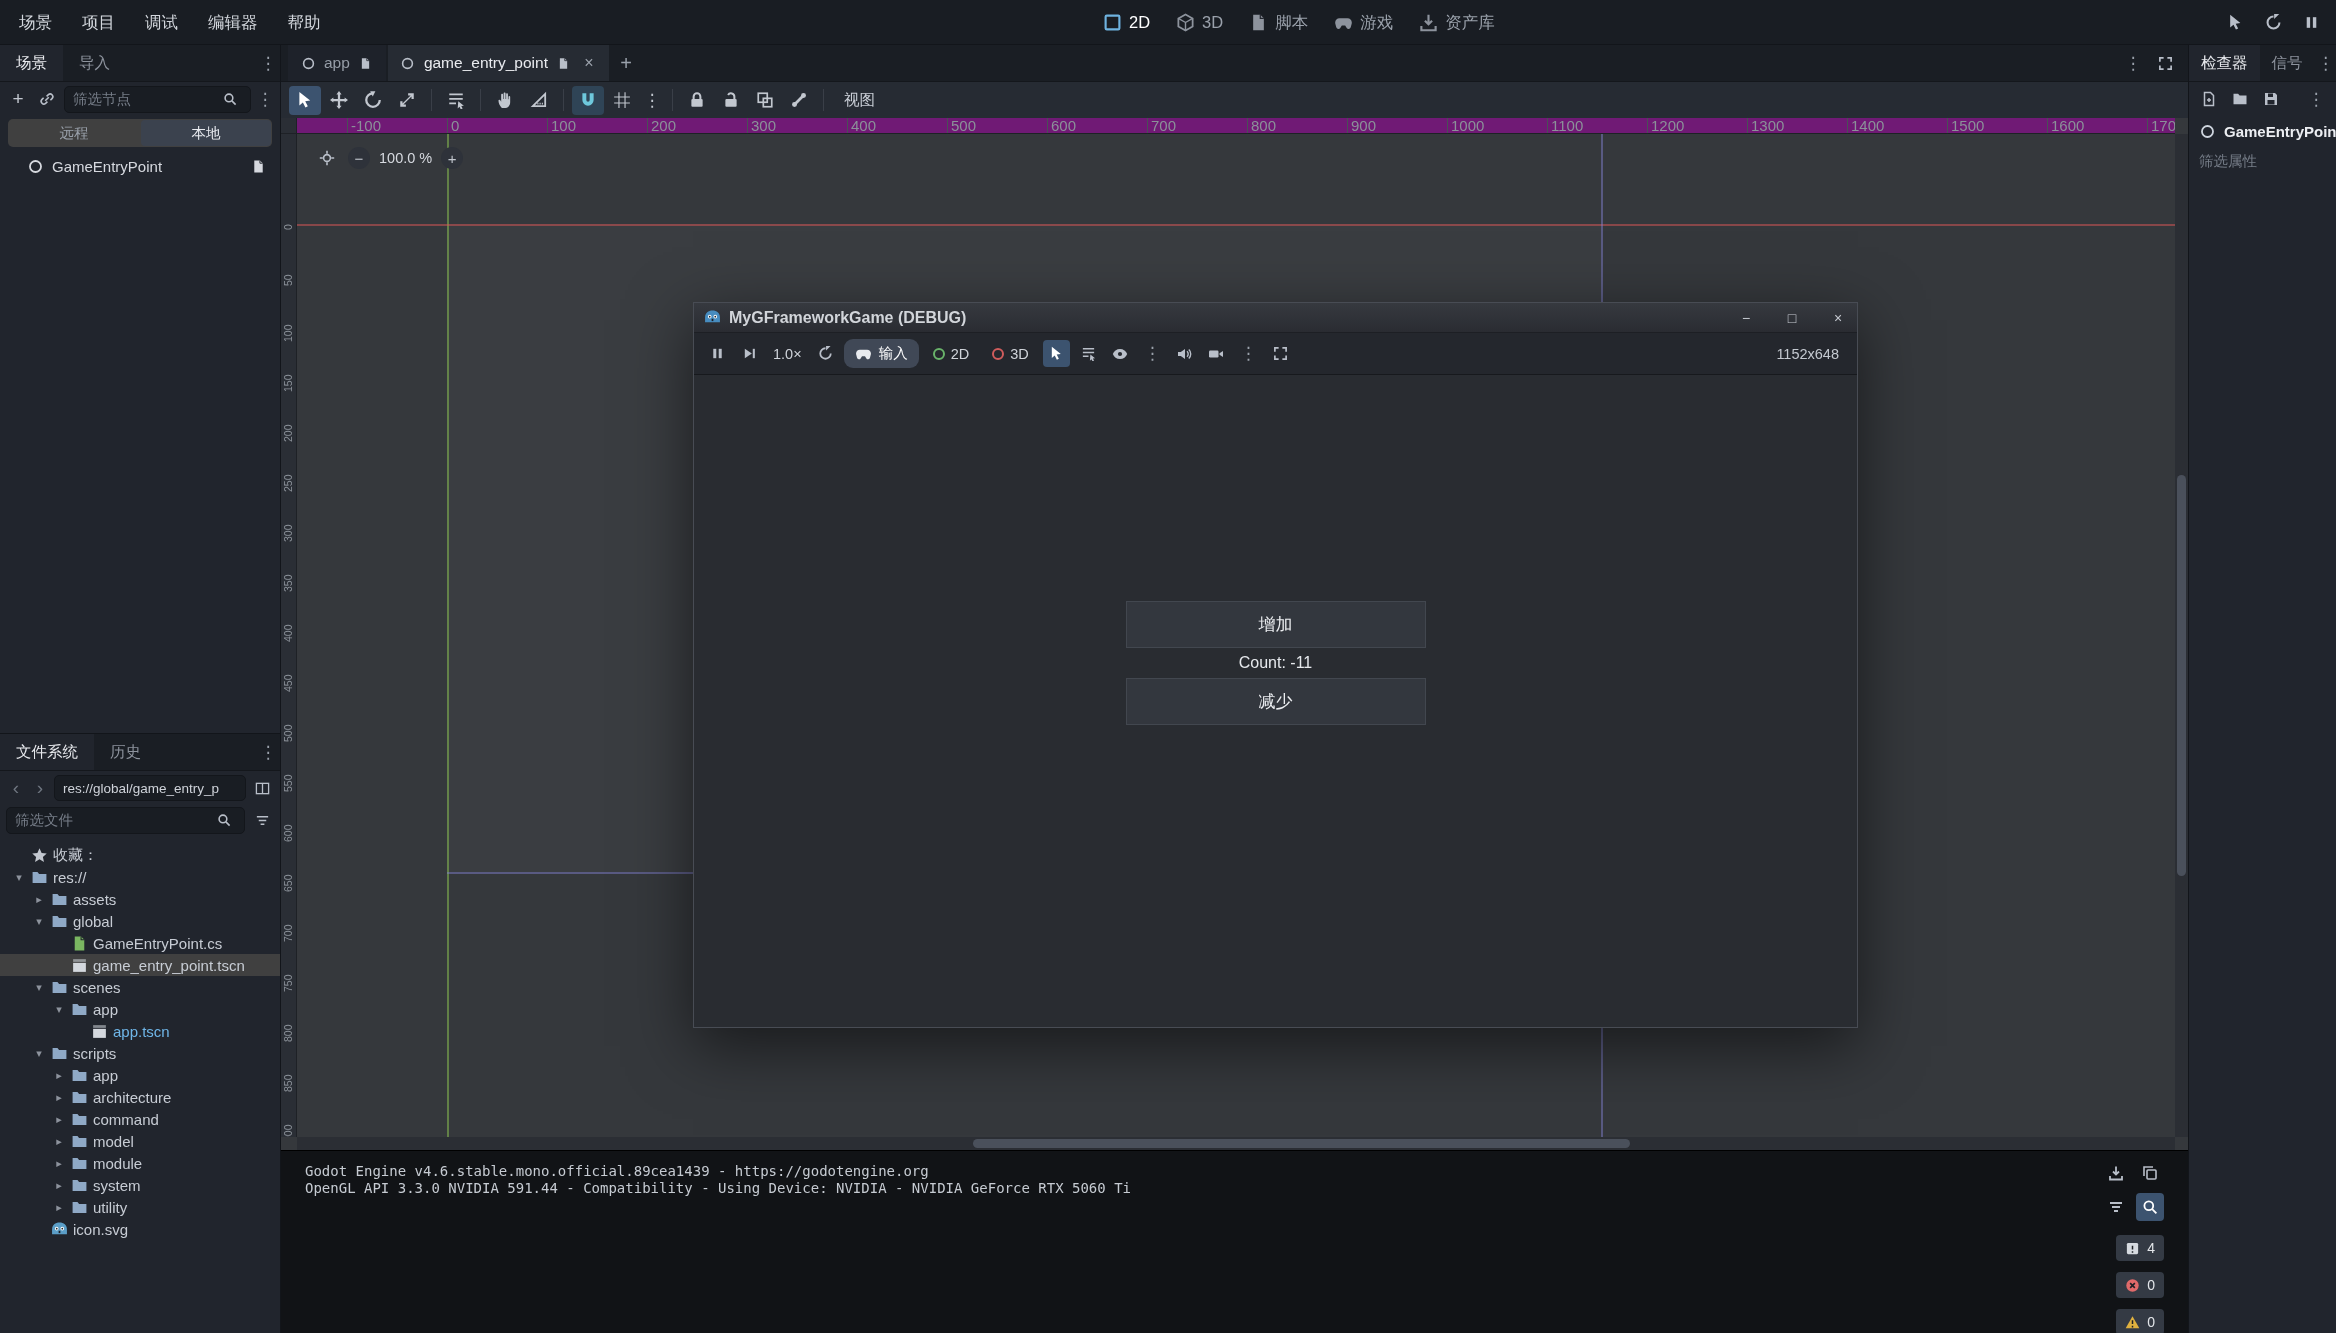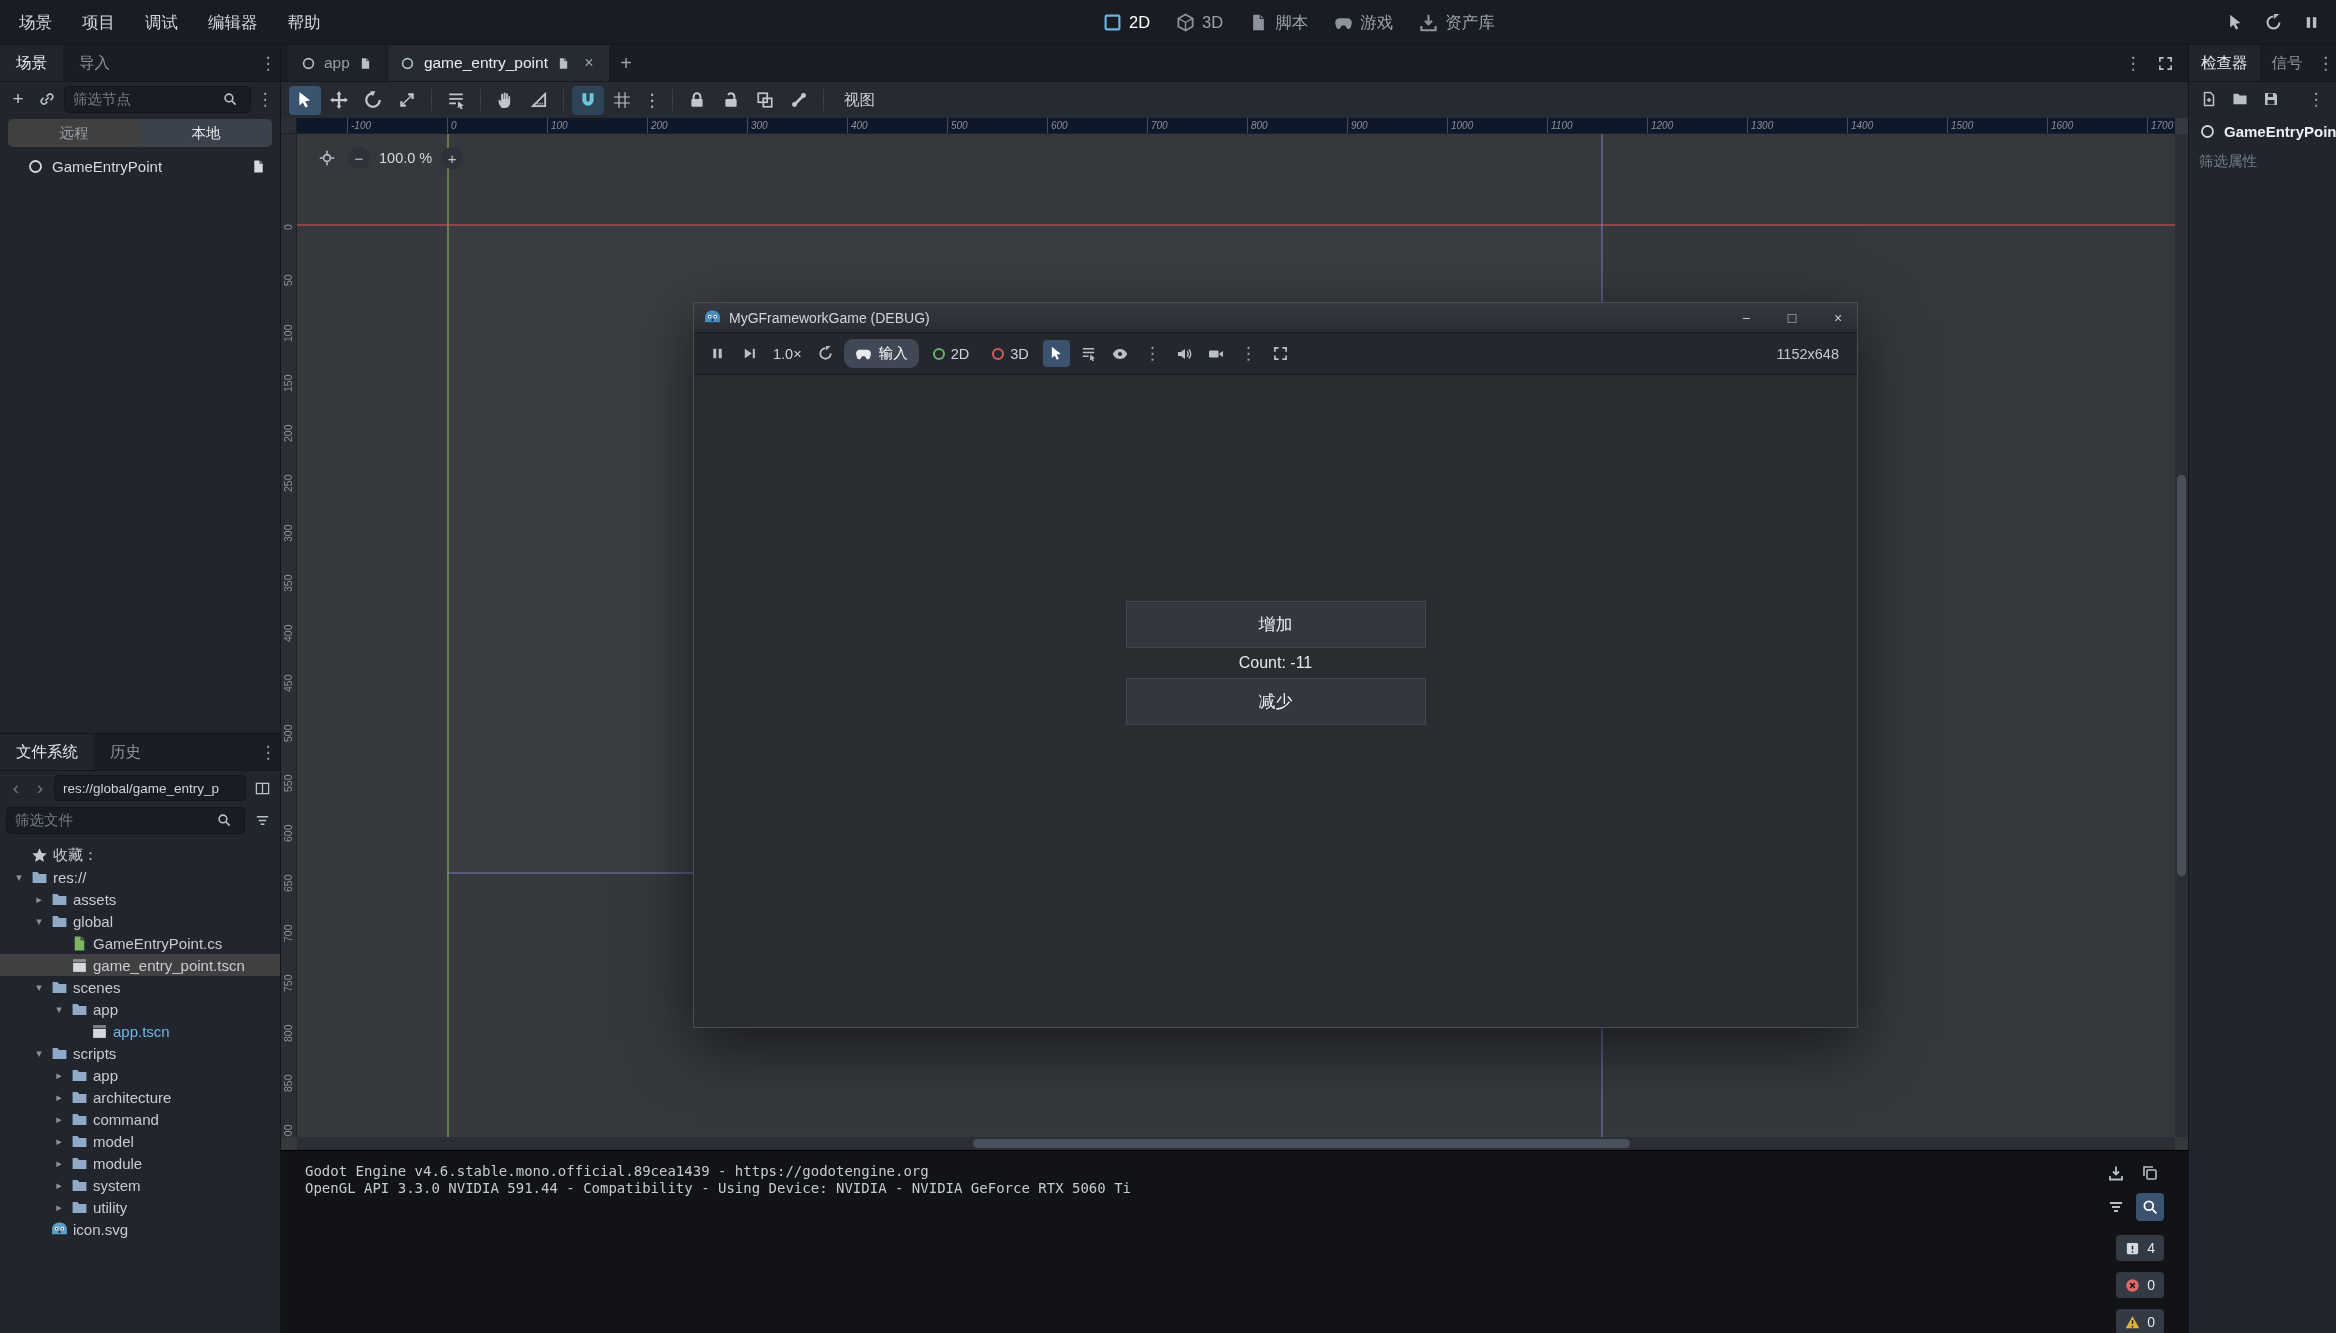--- a/index.html
+++ b/index.html
@@ -71,7 +71,7 @@
   
   .viewport{position:absolute;left:281px;top:118px;width:1907px;height:1032px;background:#35383c;overflow:hidden;z-index:1;}
   .corner{position:absolute;left:0;top:0;width:16px;height:16px;background:#2a2e35;border-right:1px solid #1e2126;border-bottom:1px solid #1e2126;}
-  .ruler-h{position:absolute;left:16px;top:0;right:13px;height:16px;background:#0f172a;border-bottom:1px solid #1e2126;display:flex;padding-left:50px;font-size:10px;color:#8b9199;overflow:hidden;font-style:italic;}
+  .ruler-h{position:absolute;left:16px;top:0;right:13px;height:16px;background:#701a75;border-bottom:1px solid #1e2126;display:flex;padding-left:50px;font-size:15px;color:#8b9199;overflow:hidden;}
   .ruler-h span{width:100px;flex:none;border-left:1px solid #4a4f57;padding-left:3px;line-height:15px;}
   .ruler-v{position:absolute;left:0;top:16px;width:16px;bottom:13px;background:#2a2e35;border-right:1px solid #1e2126;padding-top:90px;font-size:10.5px;color:#8b9199;overflow:hidden;}
   .ruler-v span{display:block;height:50px;width:16px;writing-mode:vertical-rl;transform:rotate(180deg);line-height:15px;text-align:right;}

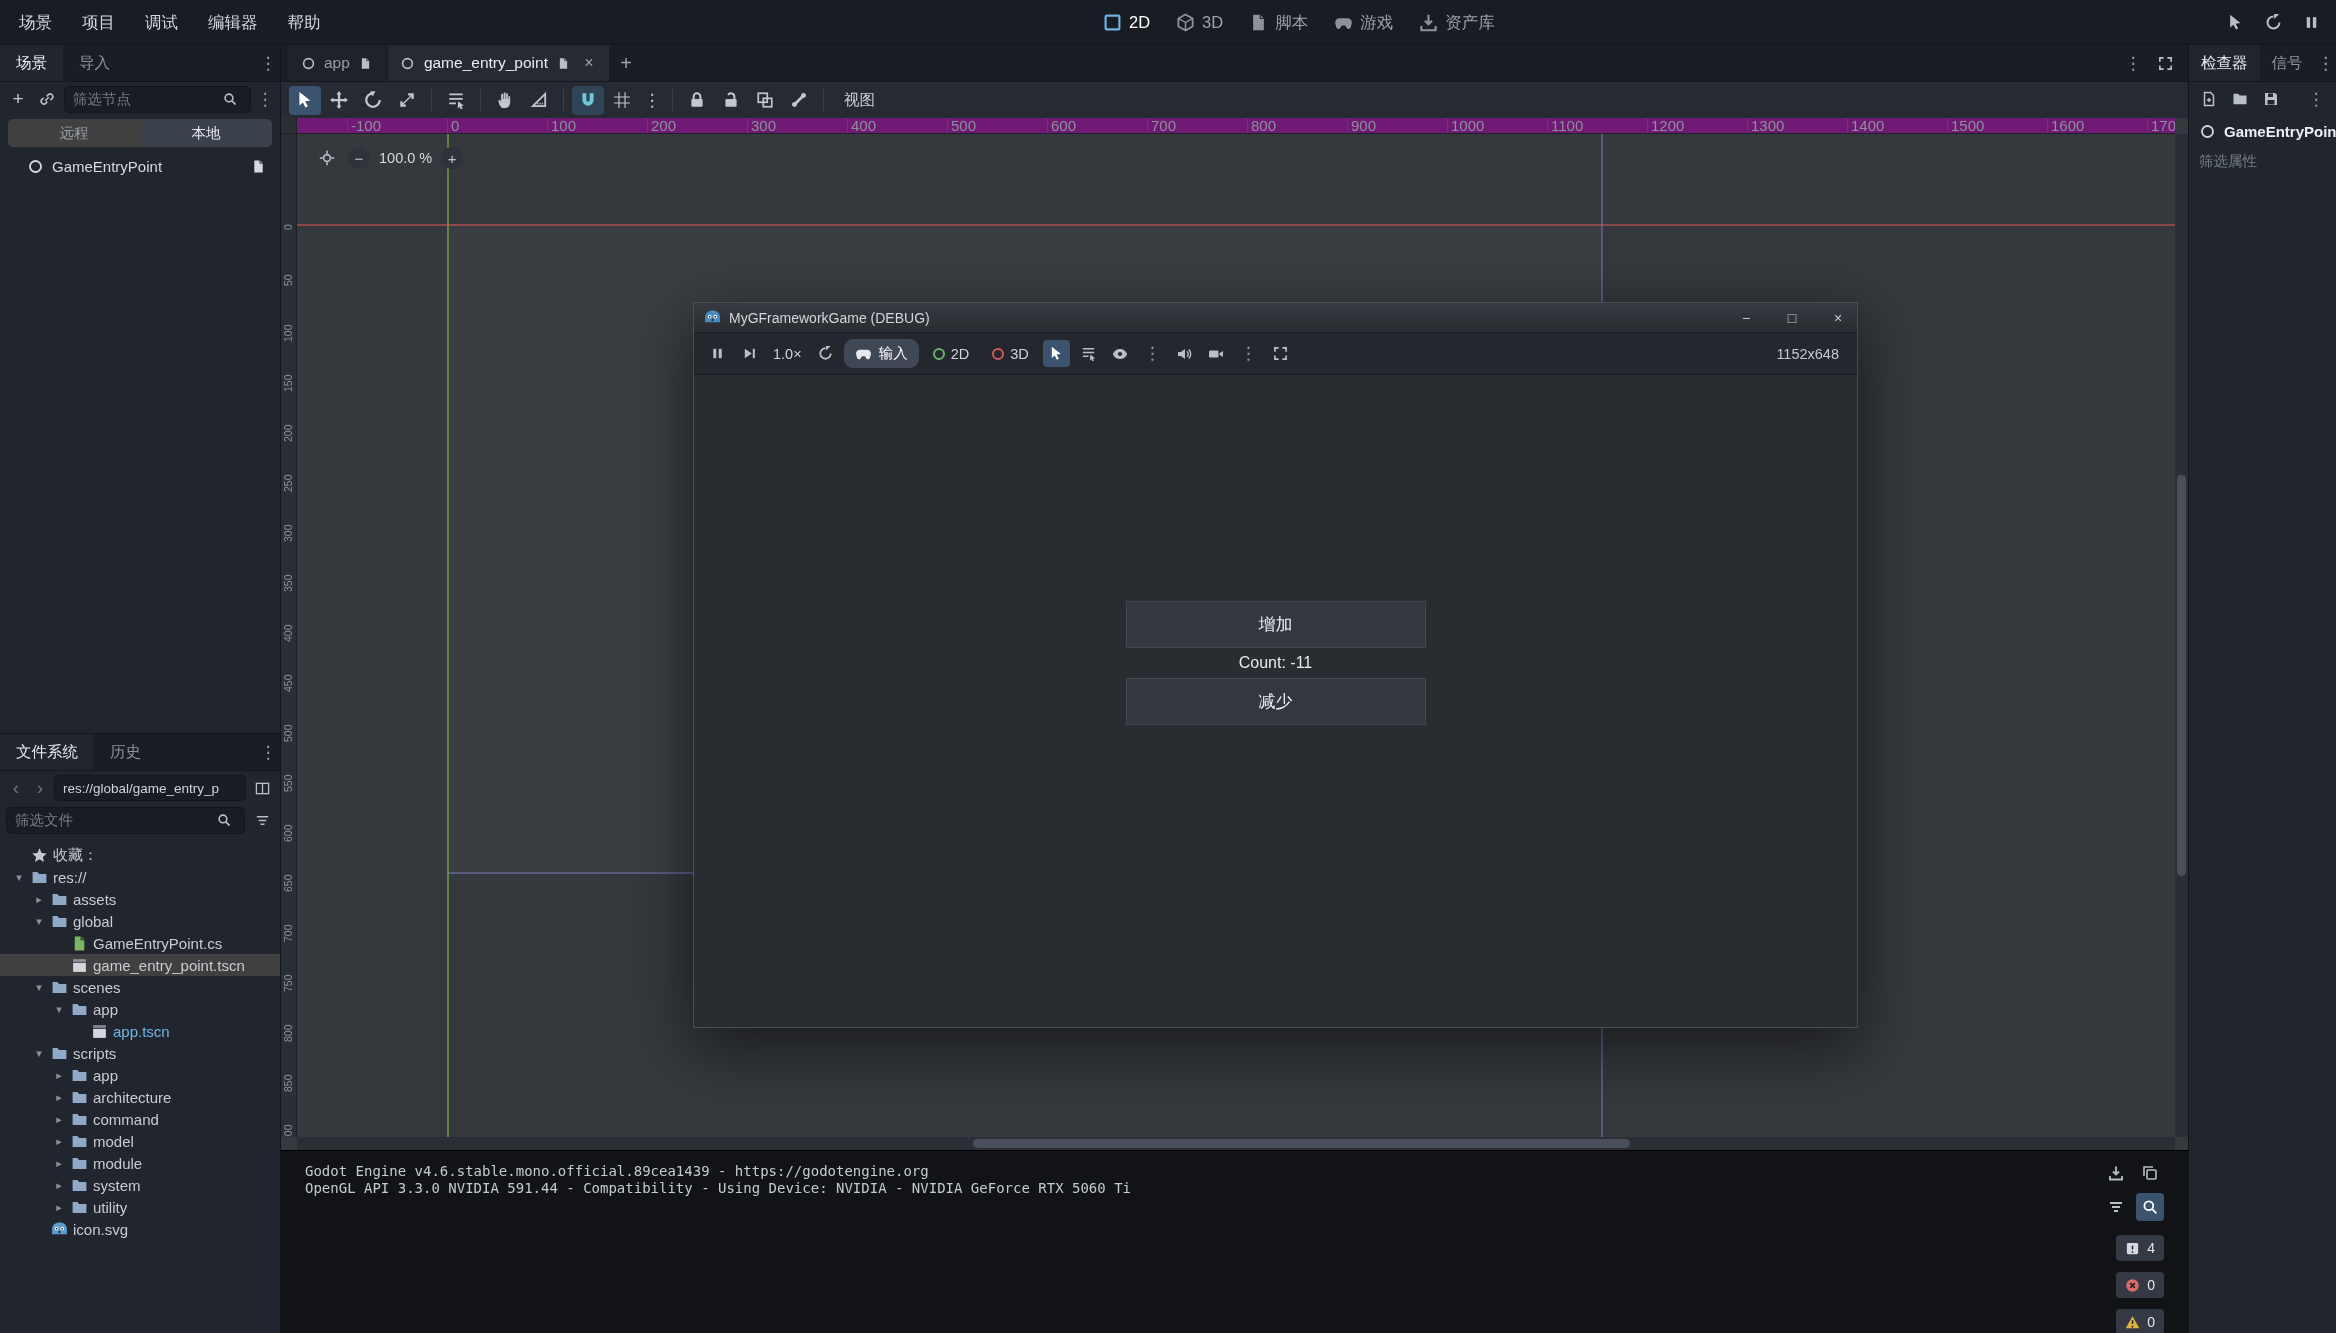--- a/index.html
+++ b/index.html
@@ -93,7 +93,7 @@
   .gwin{position:absolute;left:693px;top:302px;width:1165px;height:726px;background:#292c31;border:1px solid #484c54;box-shadow:0 18px 60px rgba(0,0,0,.55);z-index:12;}
   .gtitle{height:30px;background:linear-gradient(180deg,#36393f,#2a2c32);display:flex;align-items:center;padding-left:10px;gap:8px;border-bottom:1px solid #1d1f24;}
   .gtitle .gico{width:17px;height:17px;color:#478cbf;flex:none;}
-  .gtitle .t{font-size:14px;color:#d2d5da;flex:1;white-space:nowrap;overflow:hidden;}
+  .gtitle .t{font-size:16px;color:#d2d5da;flex:1;white-space:nowrap;overflow:hidden;font-weight:bold;}
   .winbtn{width:38px;height:100%;display:flex;align-items:center;justify-content:center;color:#c6cad1;font-size:14px;}
   .gtoolbar{height:42px;background:#24272d;border-bottom:1px solid #17191d;display:flex;align-items:center;padding:0 10px;gap:5px;}
   .gtoolbar .ib{width:27px;height:27px;}

